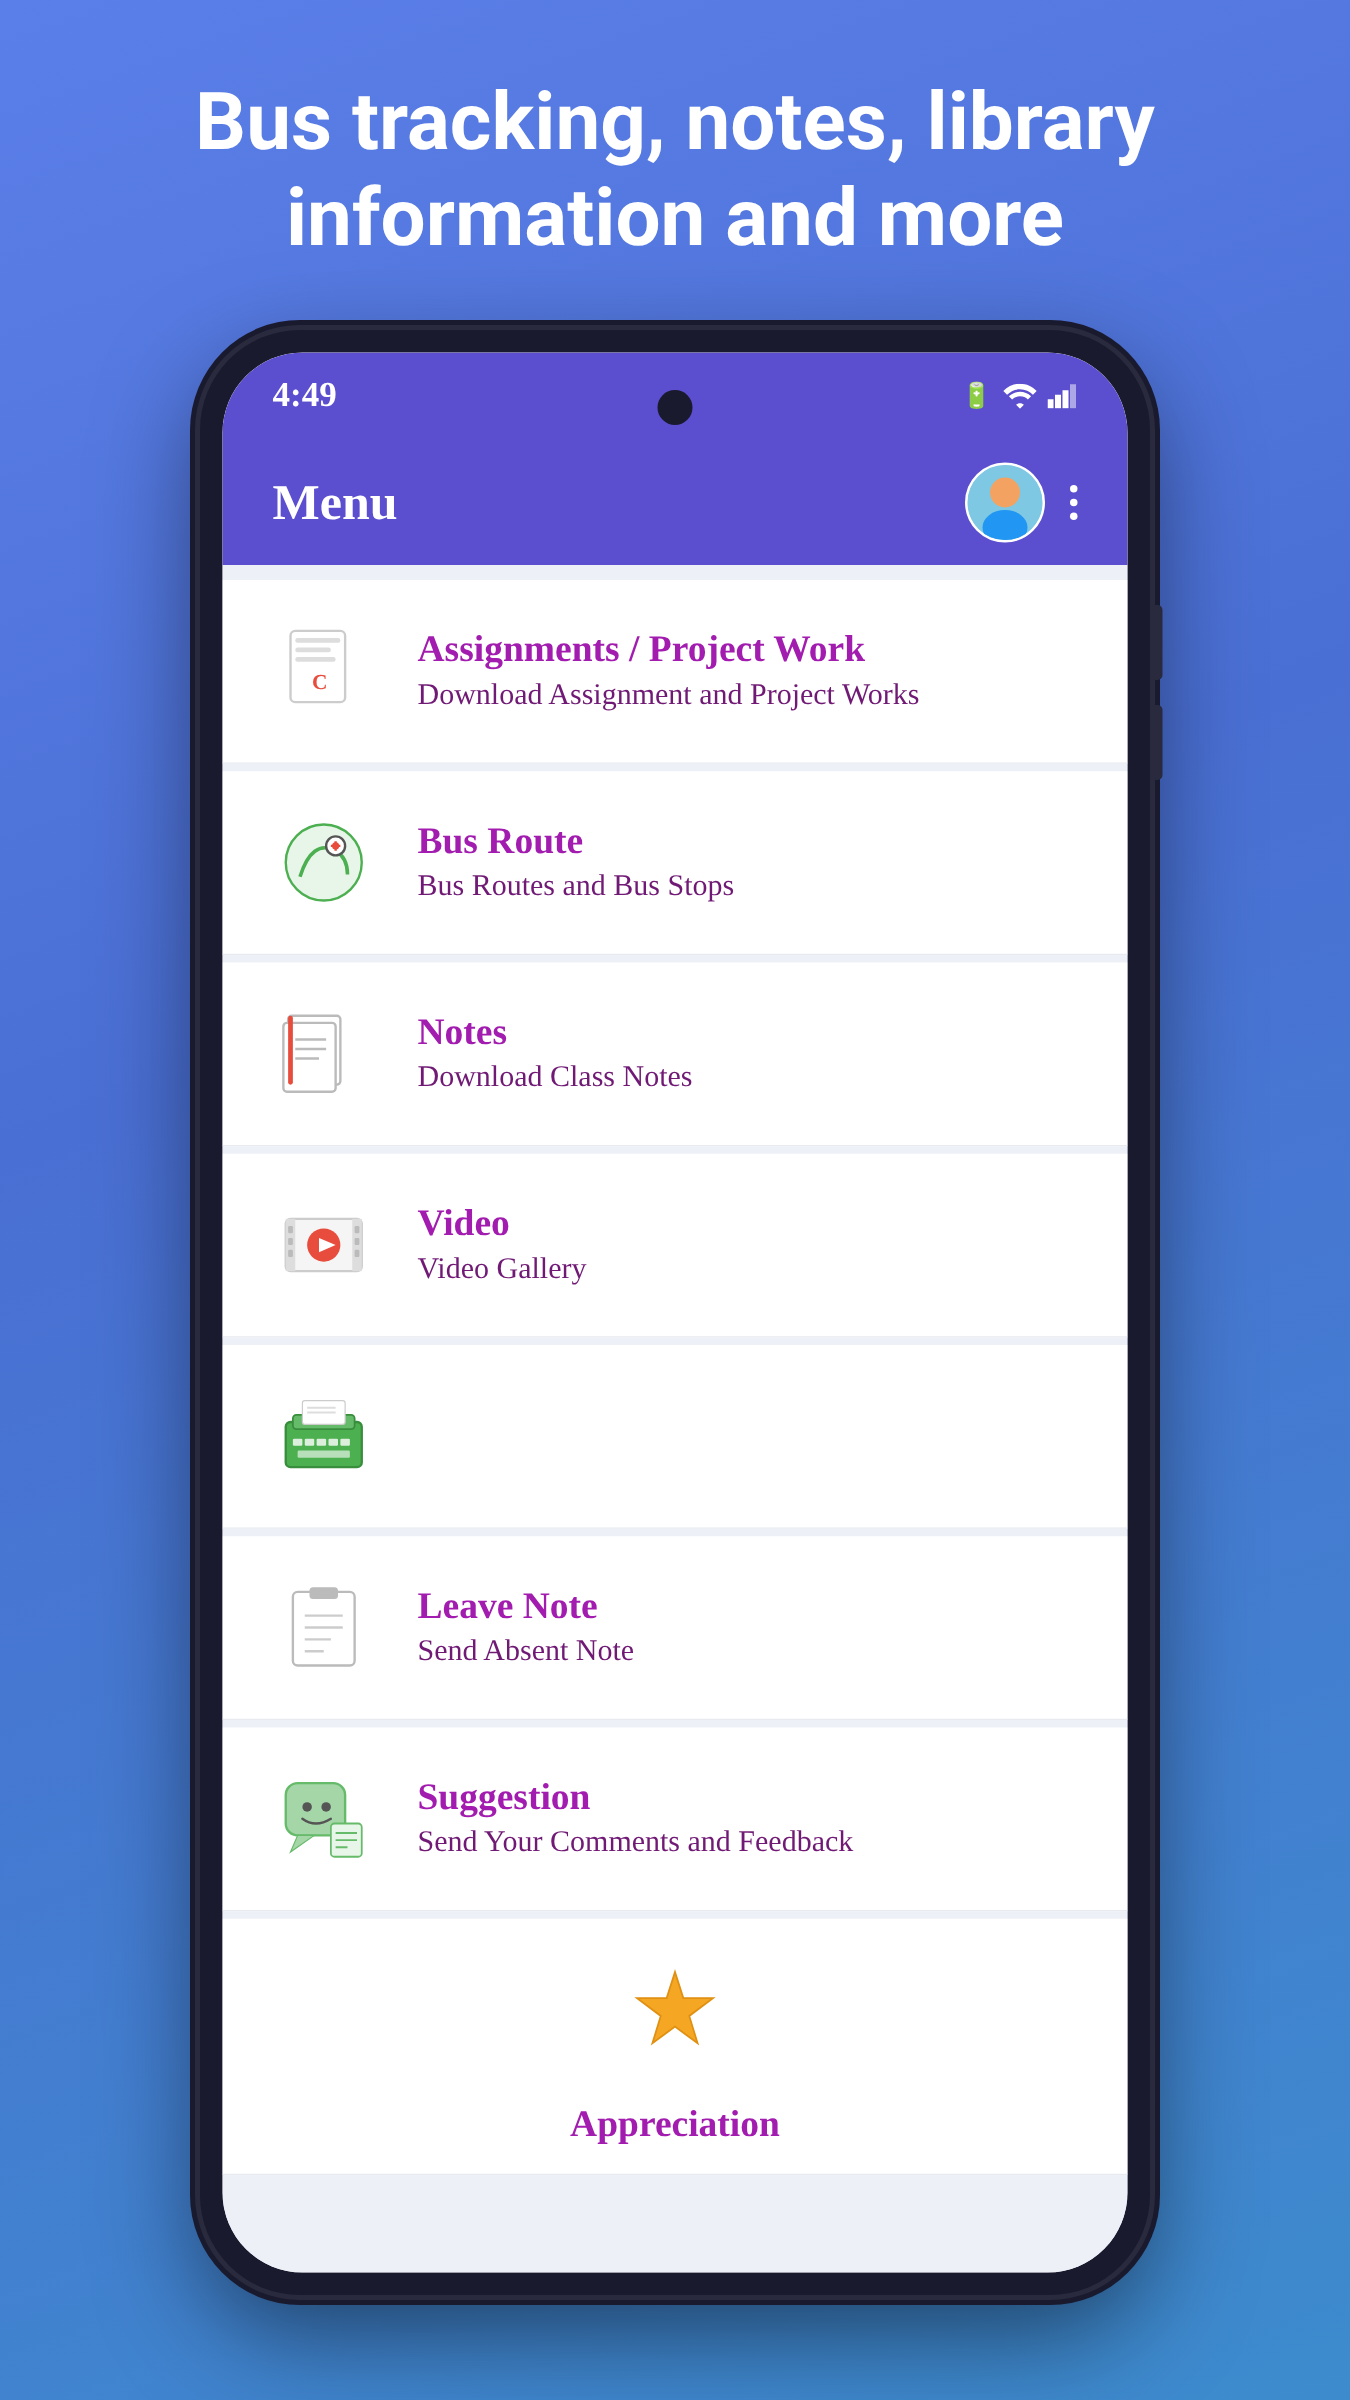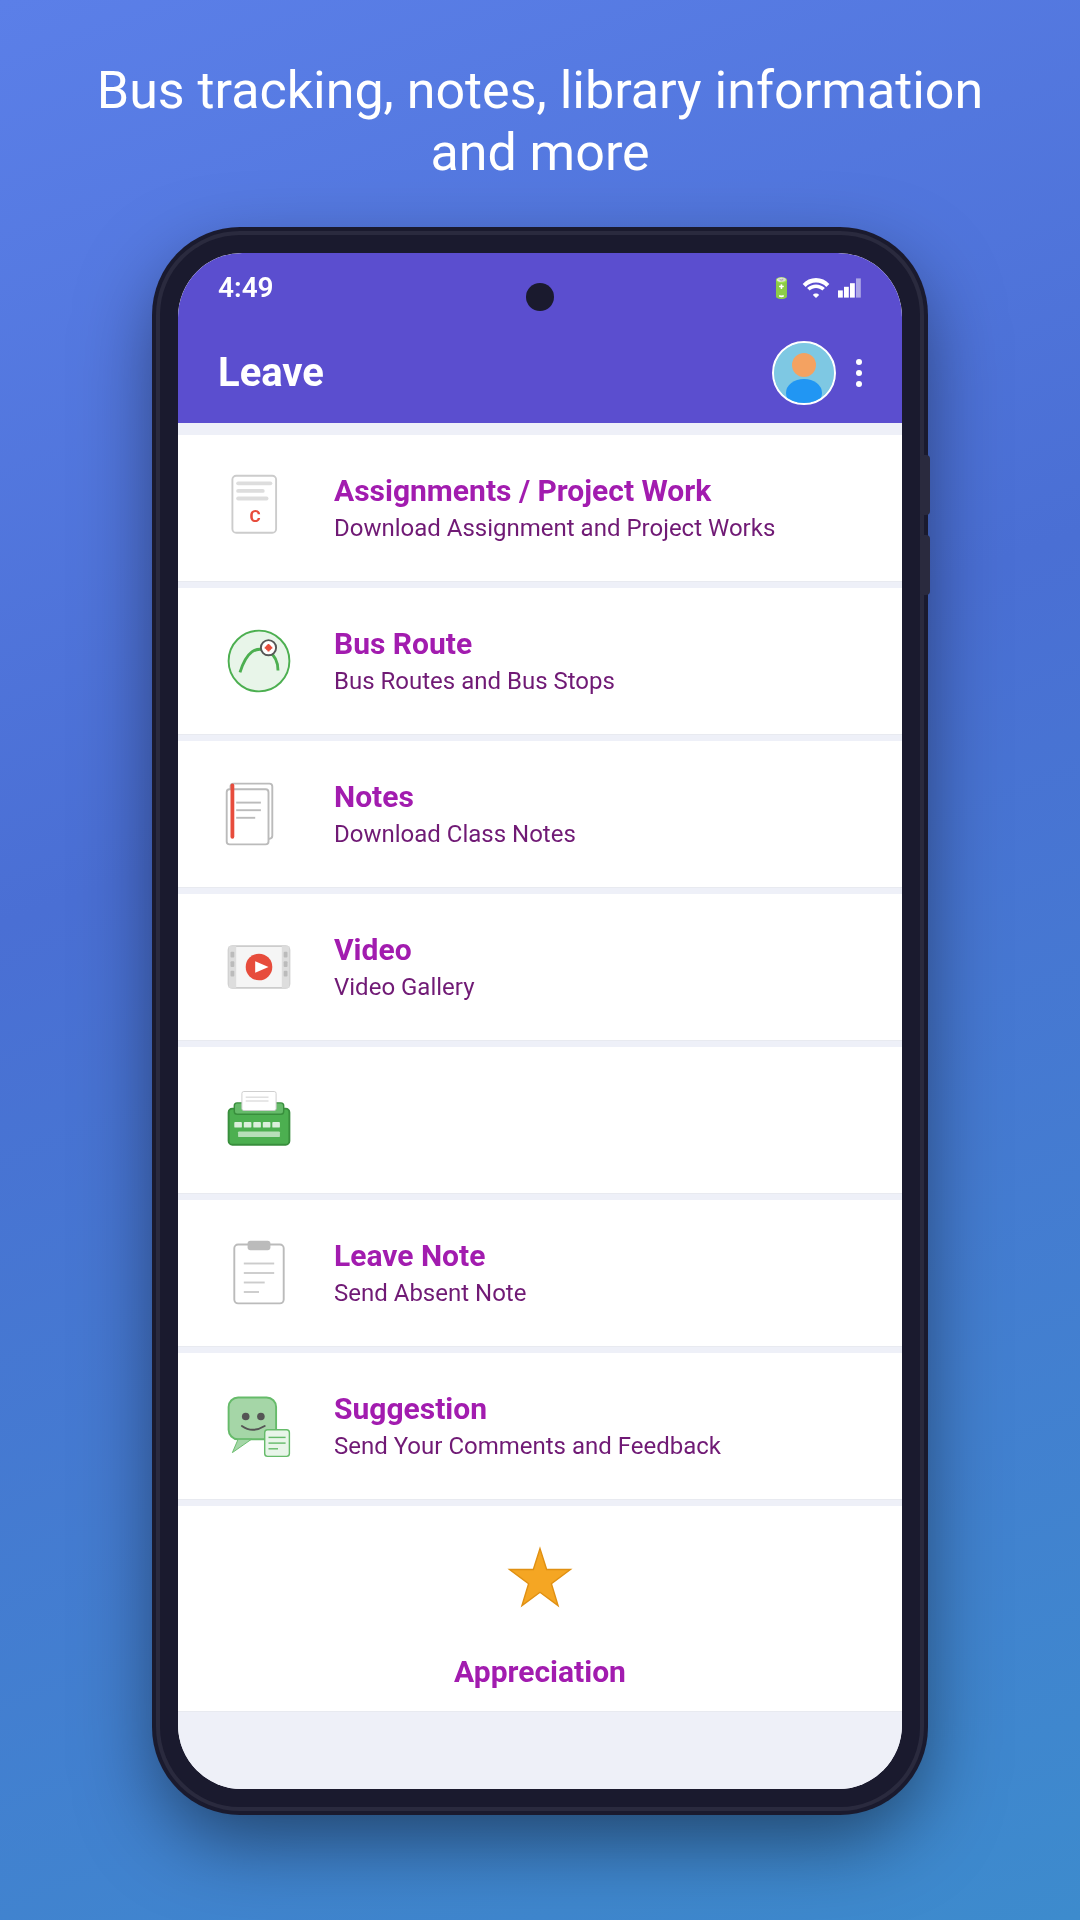--- a/index.html
+++ b/index.html
@@ -20,8 +20,8 @@
       text-align: center;
       color: white;
       padding: 60px 80px 40px;
-      font-size: 52px;
-      font-weight: 400;
+      font-size: 64px;
+      font-weight: 700;
       line-height: 1.2;
     }
 

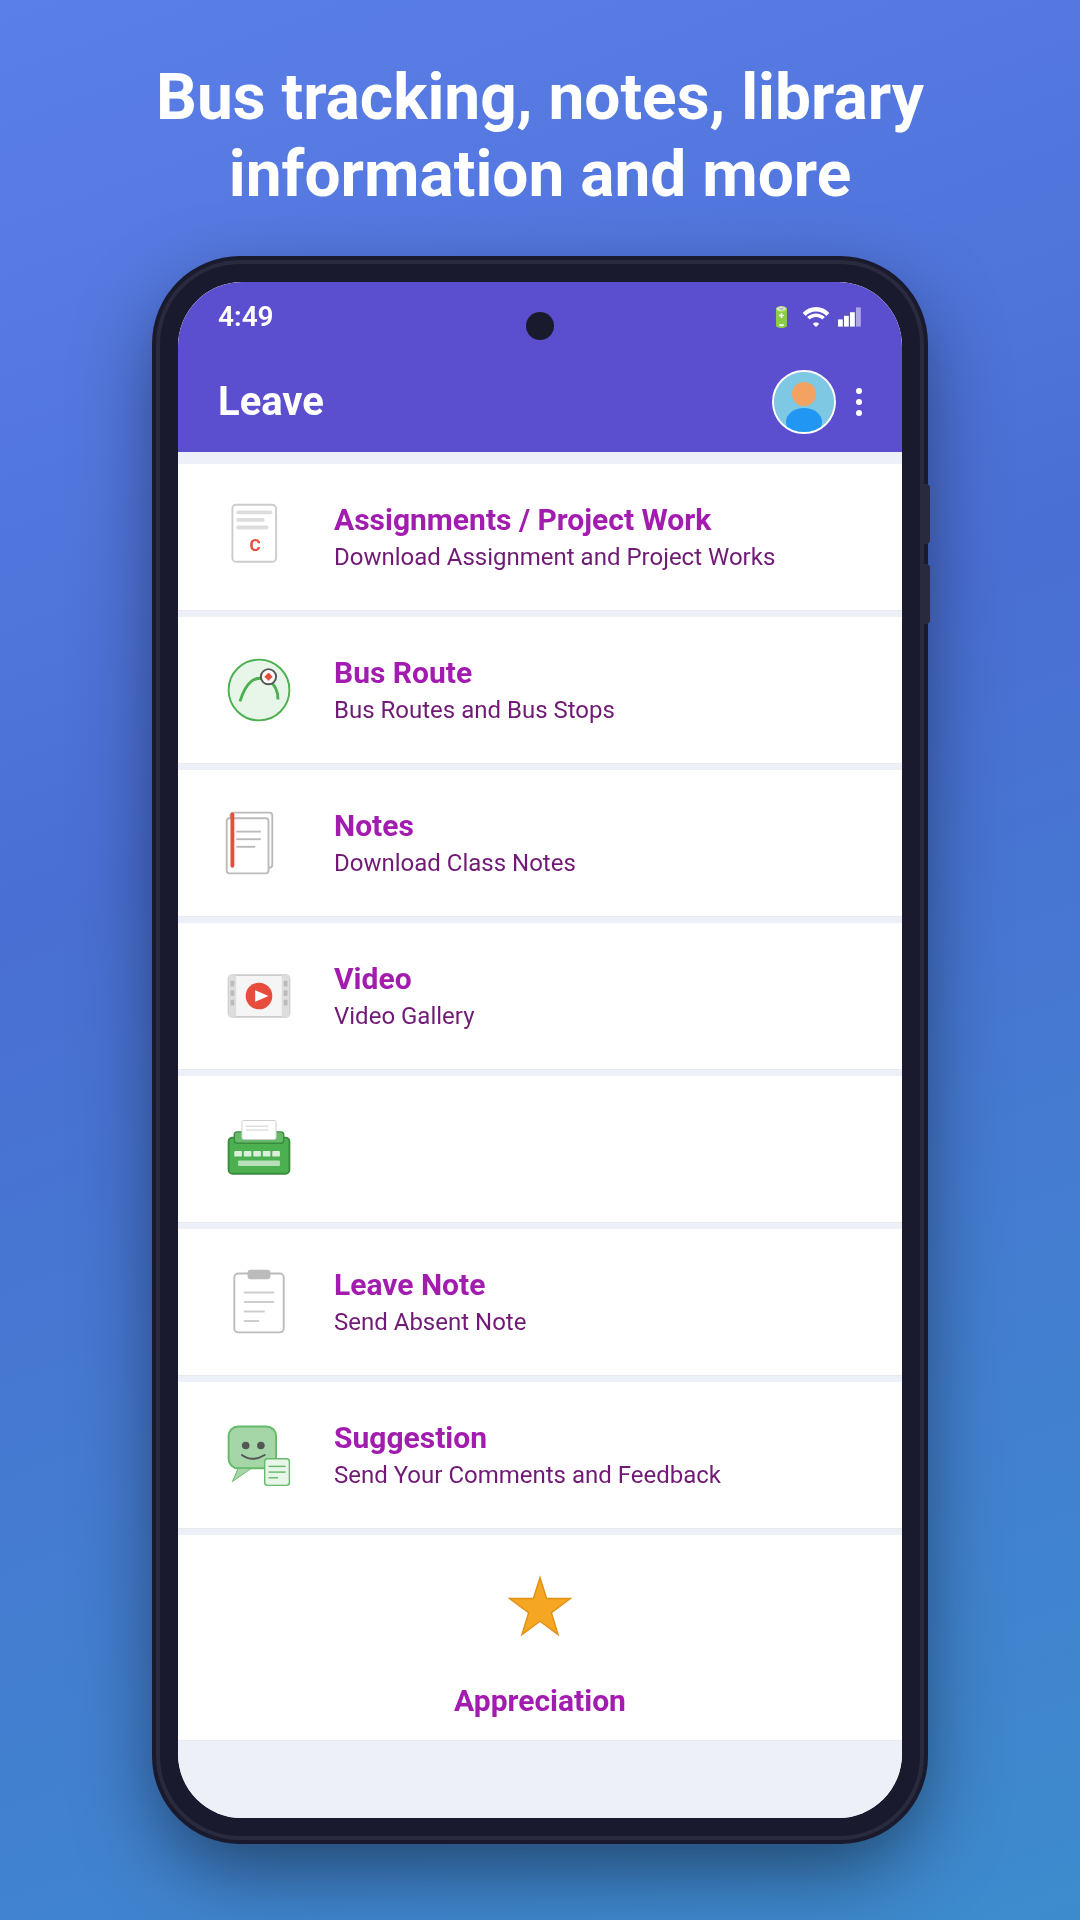--- a/index.html
+++ b/index.html
@@ -30,6 +30,7 @@
       width: 760px;
       height: 1572px;
       margin-top: 10px;
+      font-family: Liberation Serif, serif;
     }
 
     .phone-frame {

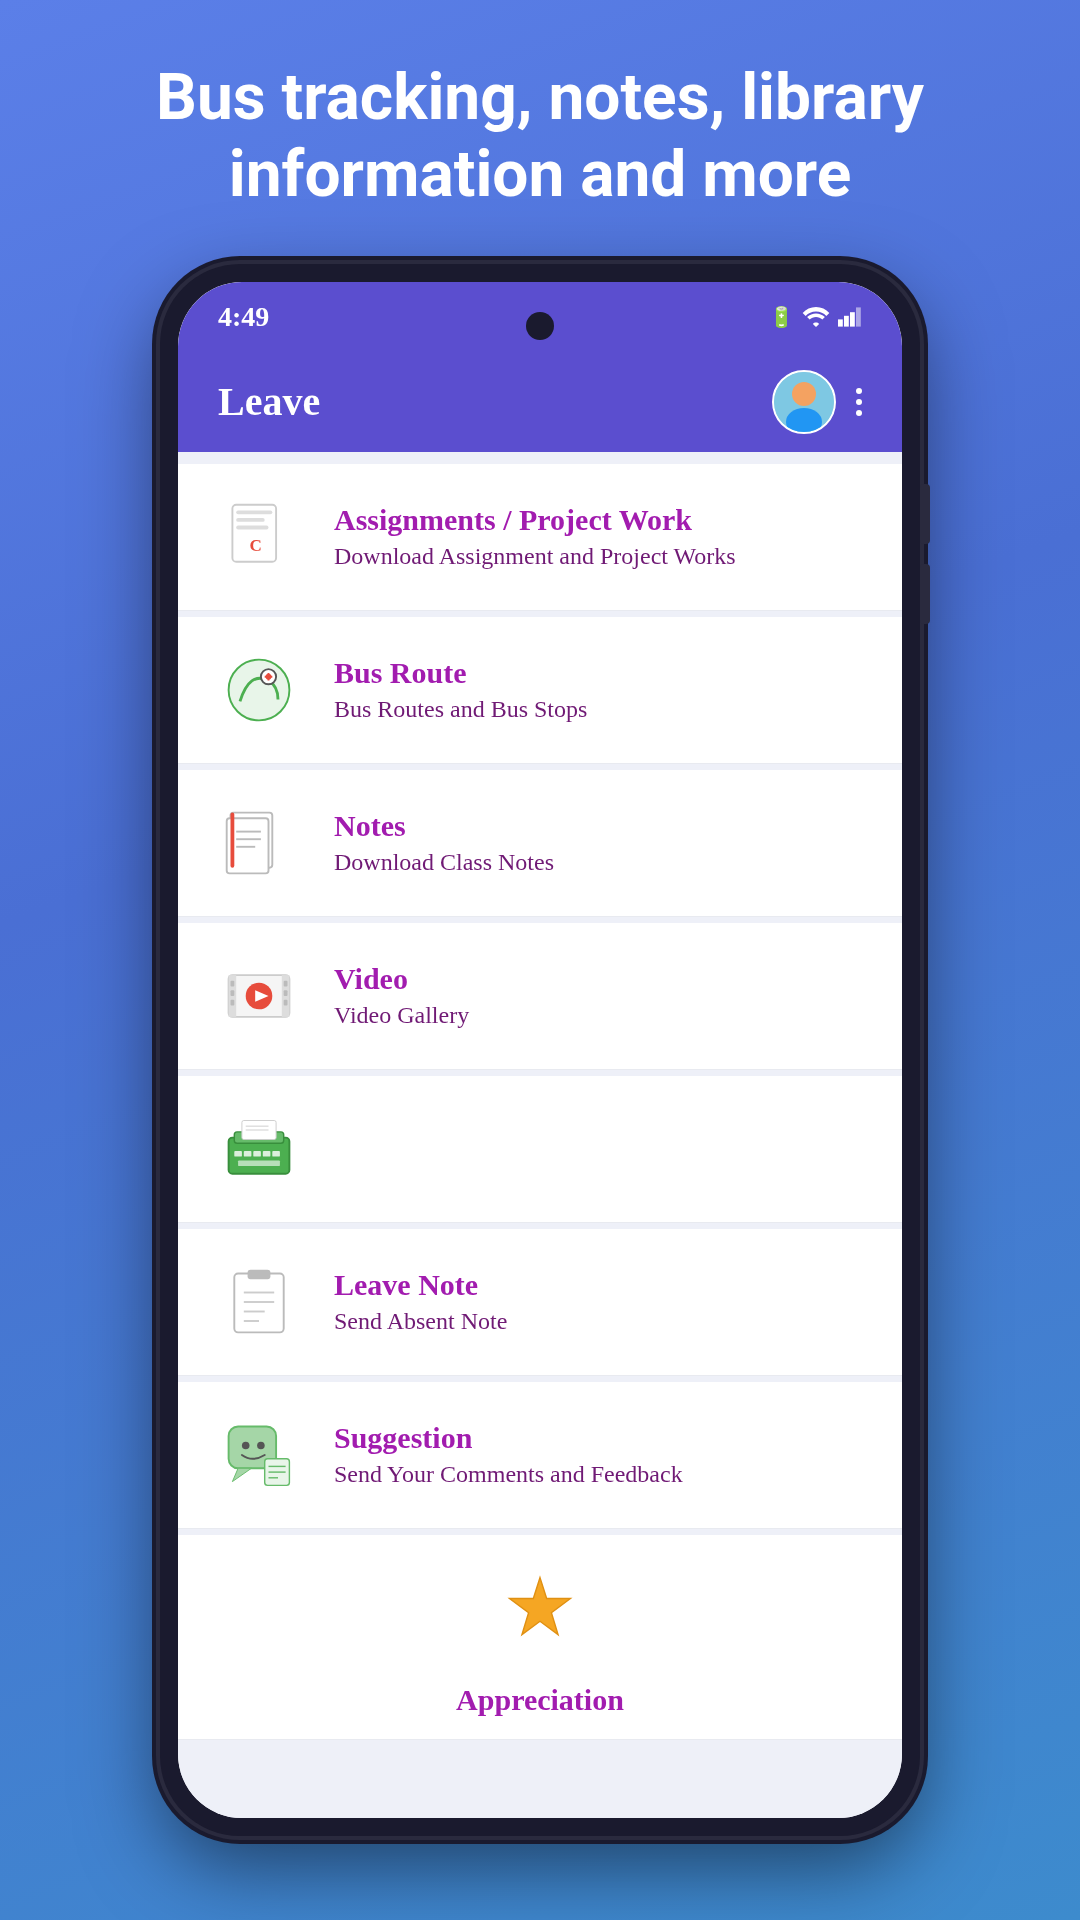--- a/index.html
+++ b/index.html
@@ -262,7 +262,7 @@
     </div>
 
     <div class="app-bar">
-      <span class="app-bar-title">Leave</span>
+      <span class="app-bar-title">Menu</span>
       <div class="app-bar-actions">
         <div class="avatar">
 

